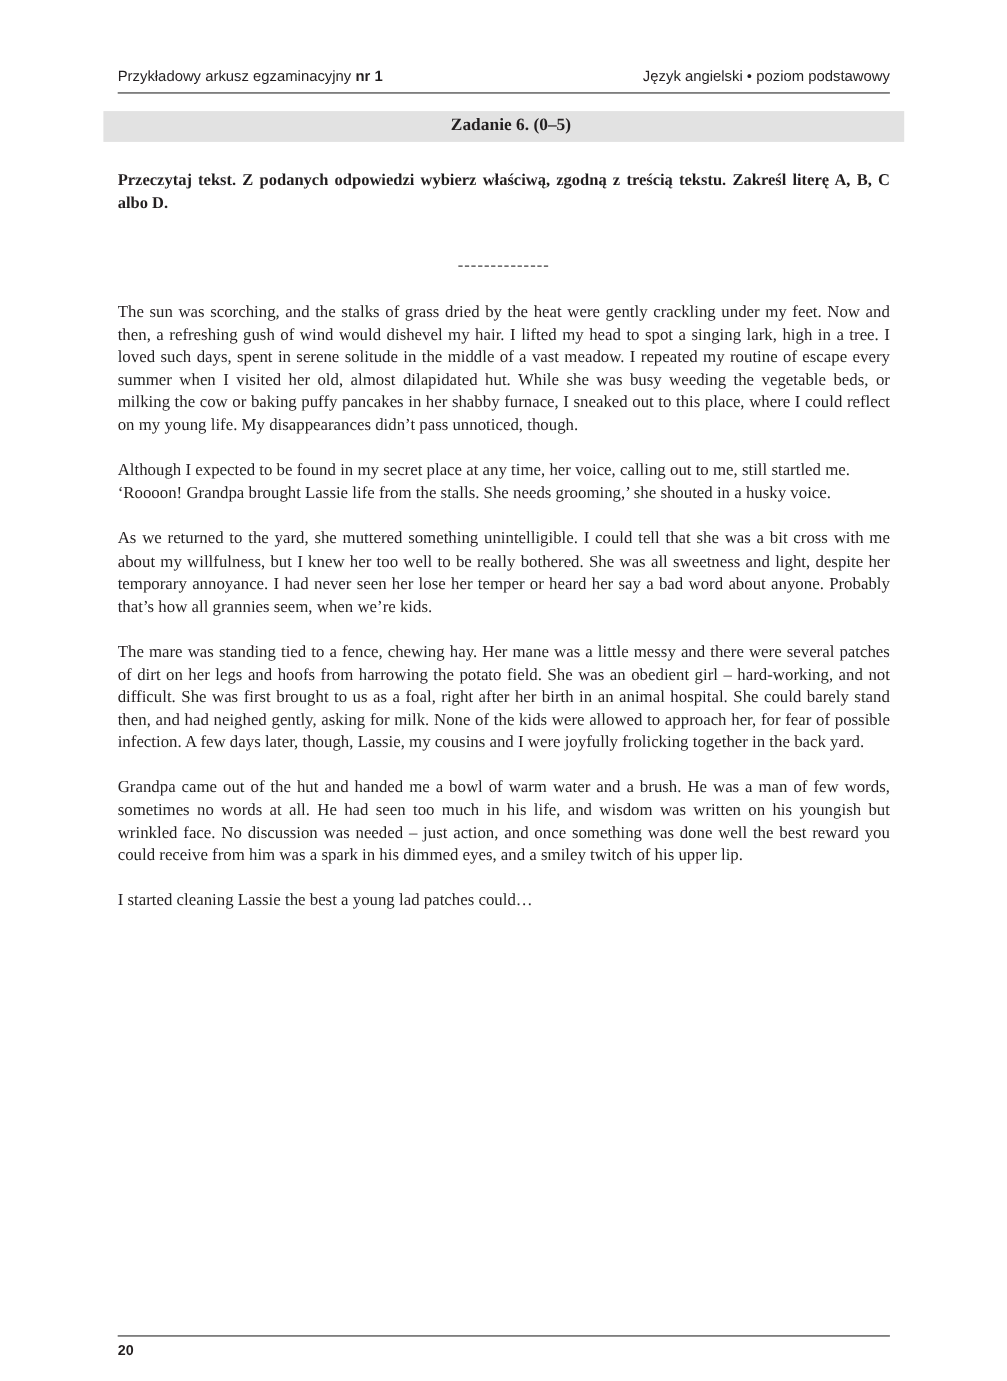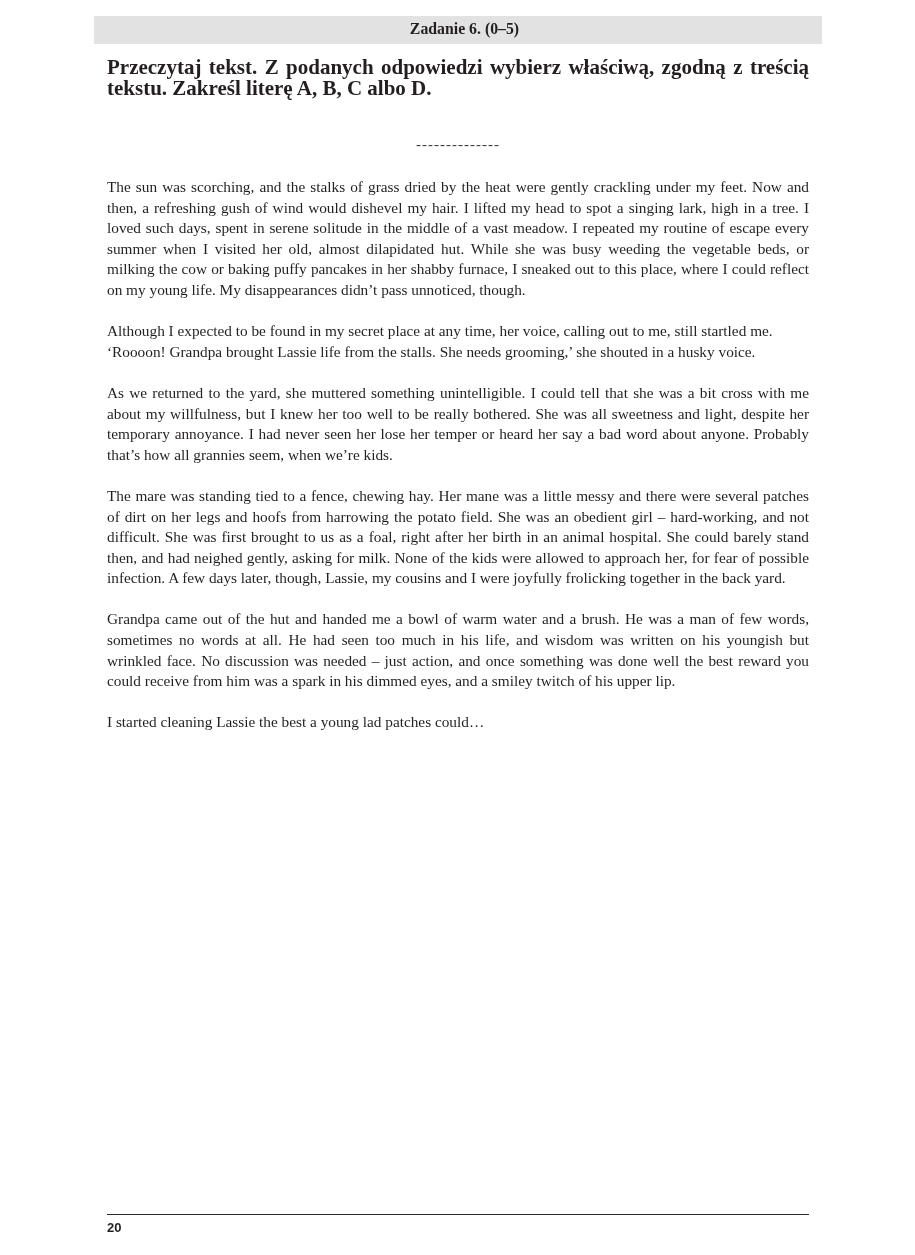--- a/index.html
+++ b/index.html
@@ -98,6 +98,12 @@
 <div class="page">
   <div class="content">
 
+    <div class="header">
+      <div>
+        <span>Przykładowy arkusz egzaminacyjny </span><span class="bold">nr 1</span>
+      </div>
+      <div>Język angielski • poziom podstawowy</div>
+    </div>
 
     <div class="banner" style="background: rgb(226, 226, 226);">Zadanie 6. (0–5)</div>
 

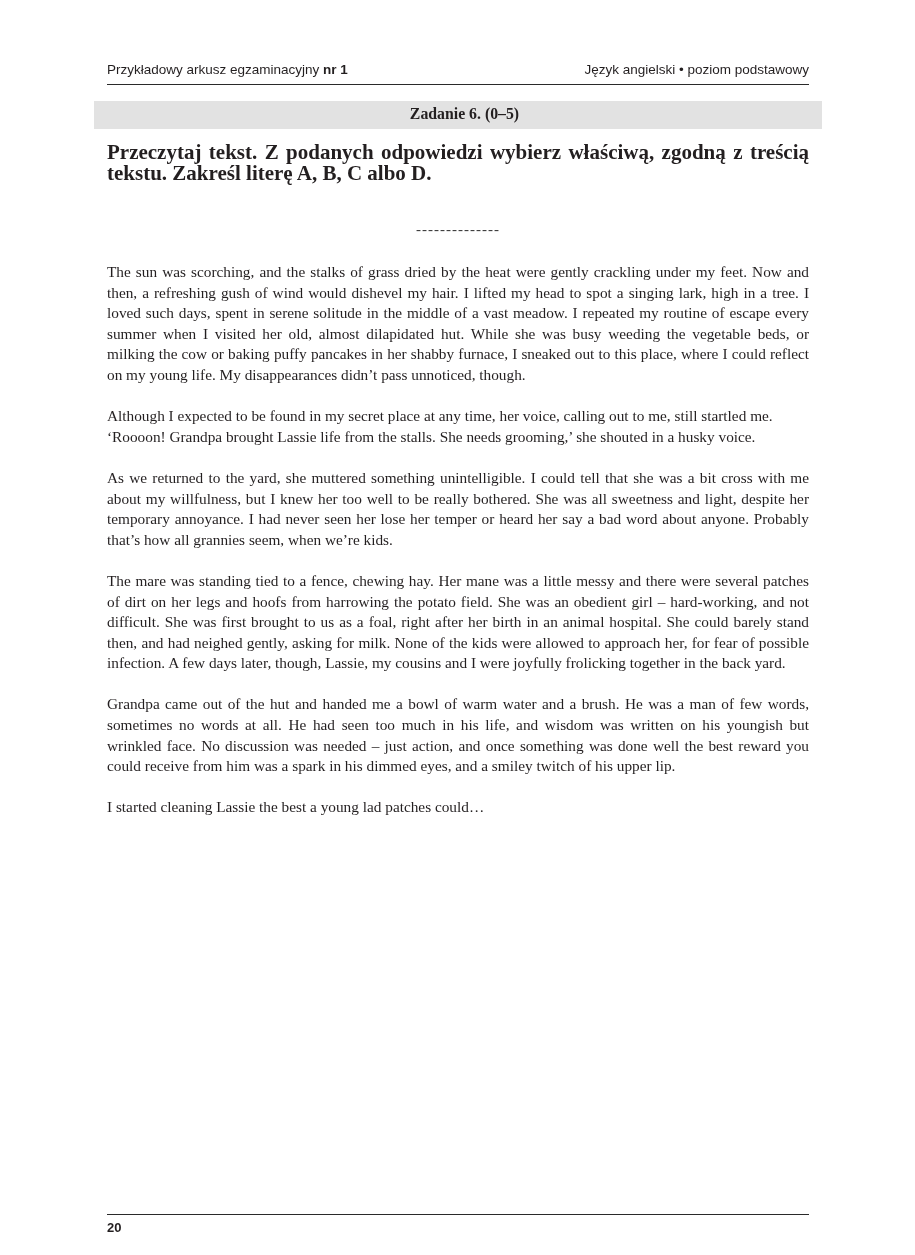--- a/index.html
+++ b/index.html
@@ -47,10 +47,10 @@
   }
 
   .instruction {
-    margin-top: 13px;
+    margin-top: 25px;
     font-family: "Liberation Serif", serif;
     font-weight: bold;
-    font-size: 21px;
+    font-size: 15px;
     line-height: 20.5px;
     text-align: justify;
   }

